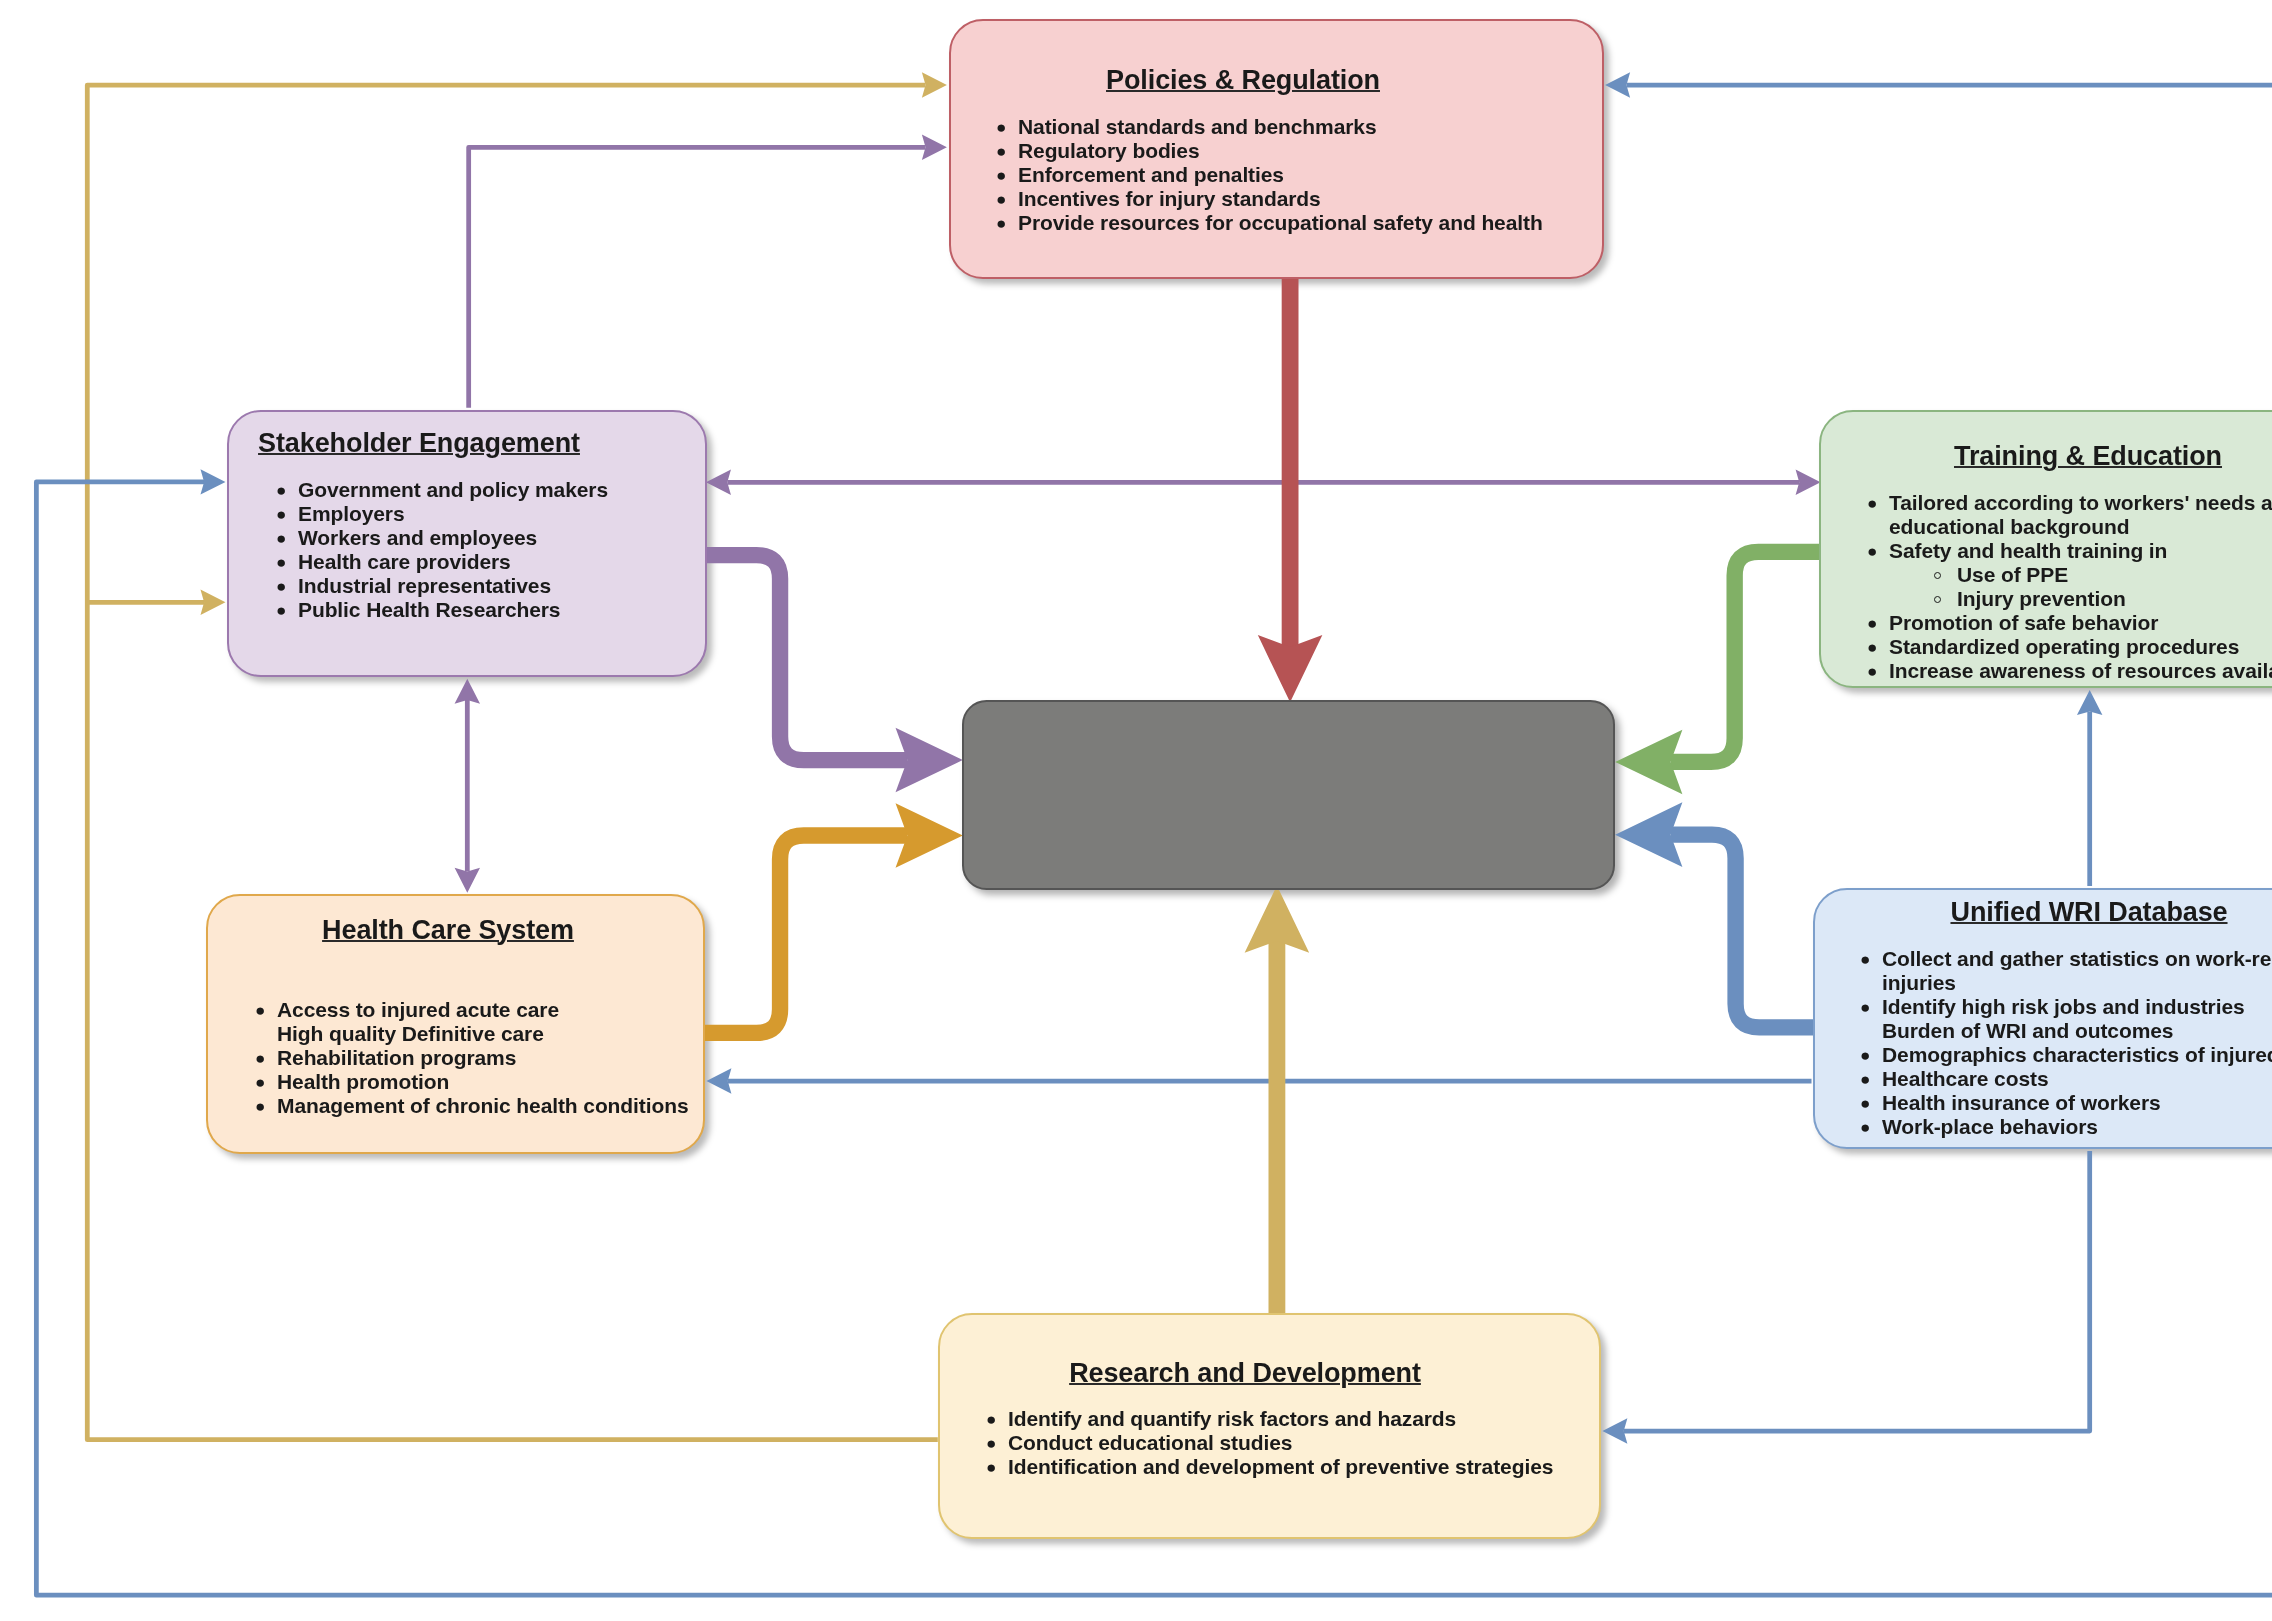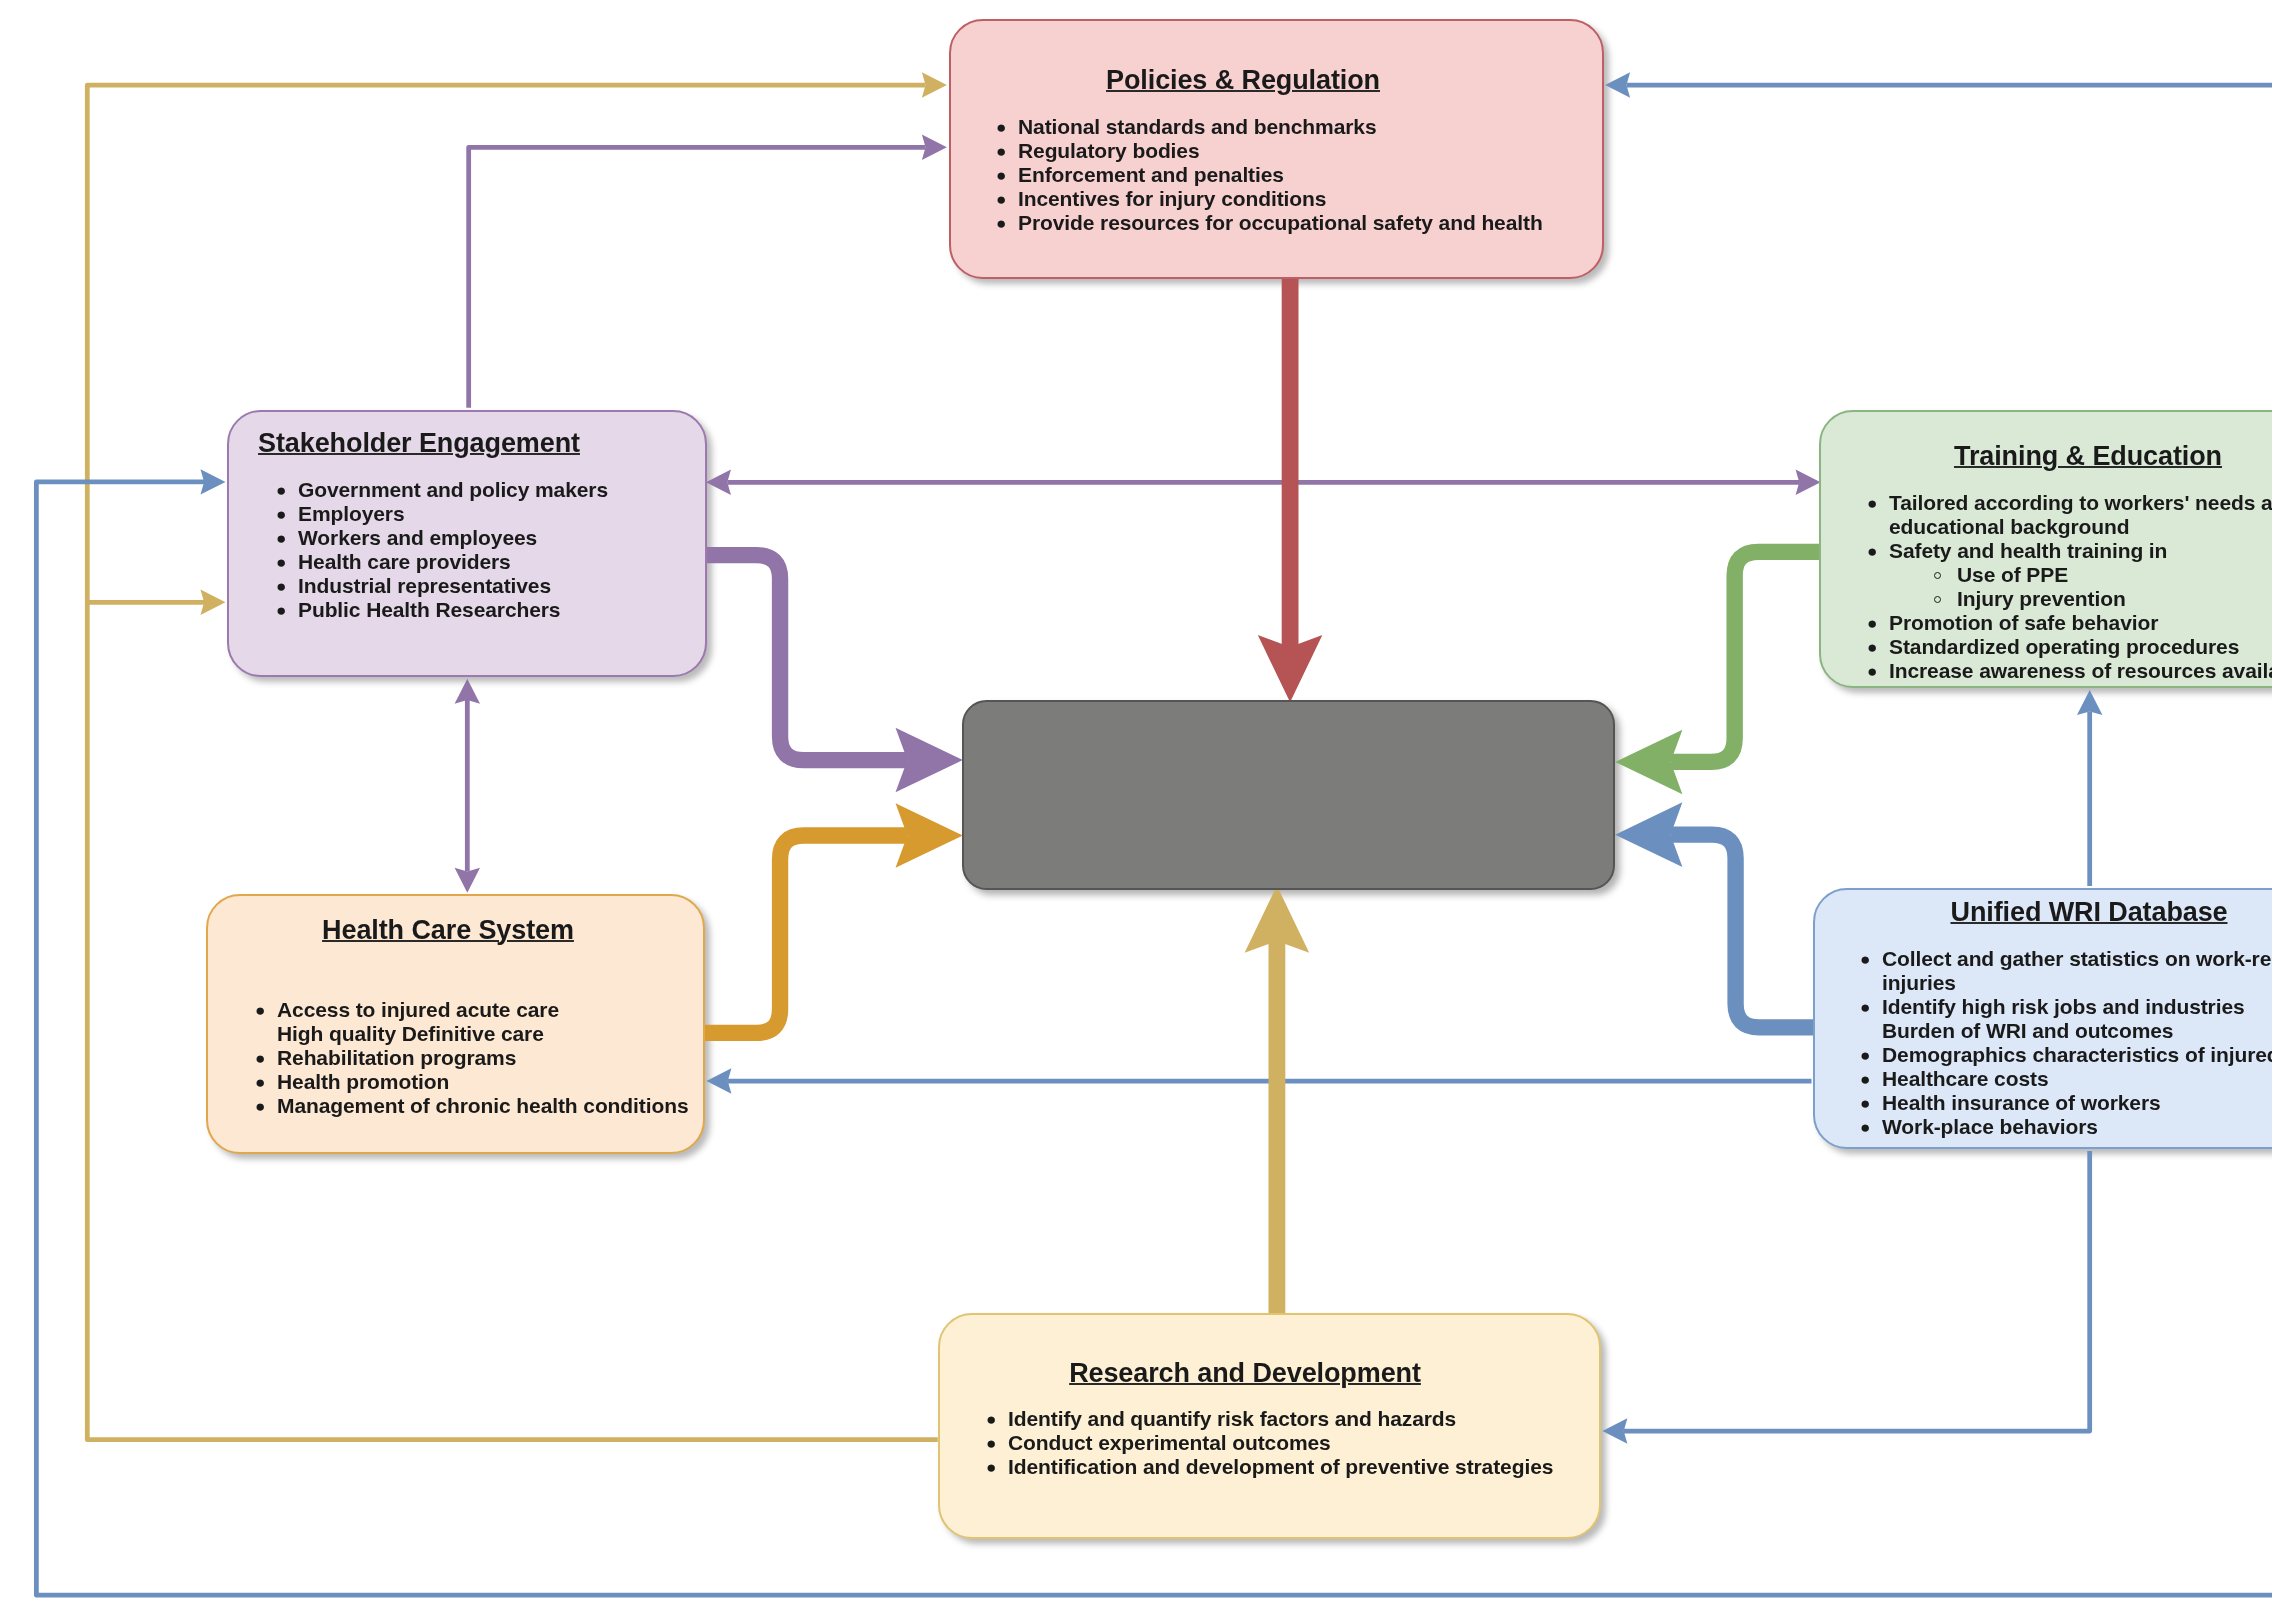--- a/index.html
+++ b/index.html
@@ -108,7 +108,7 @@
       <li><span class="bul">●</span><span>National standards and benchmarks</span></li>
       <li><span class="bul">●</span><span>Regulatory bodies</span></li>
       <li><span class="bul">●</span><span>Enforcement and penalties</span></li>
-      <li><span class="bul">●</span><span>Incentives for injury conditions</span></li>
+      <li><span class="bul">●</span><span>Incentives for injury standards</span></li>
       <li><span class="bul">●</span><span>Provide resources for occupational safety and health</span></li>
 </ul>
 <div class="node" id="node-stakeholder" style="left: 227px; top: 410px; width: 480px; height: 267px; background-color: rgb(228, 216, 233); border-color: rgb(156, 121, 174);"></div>

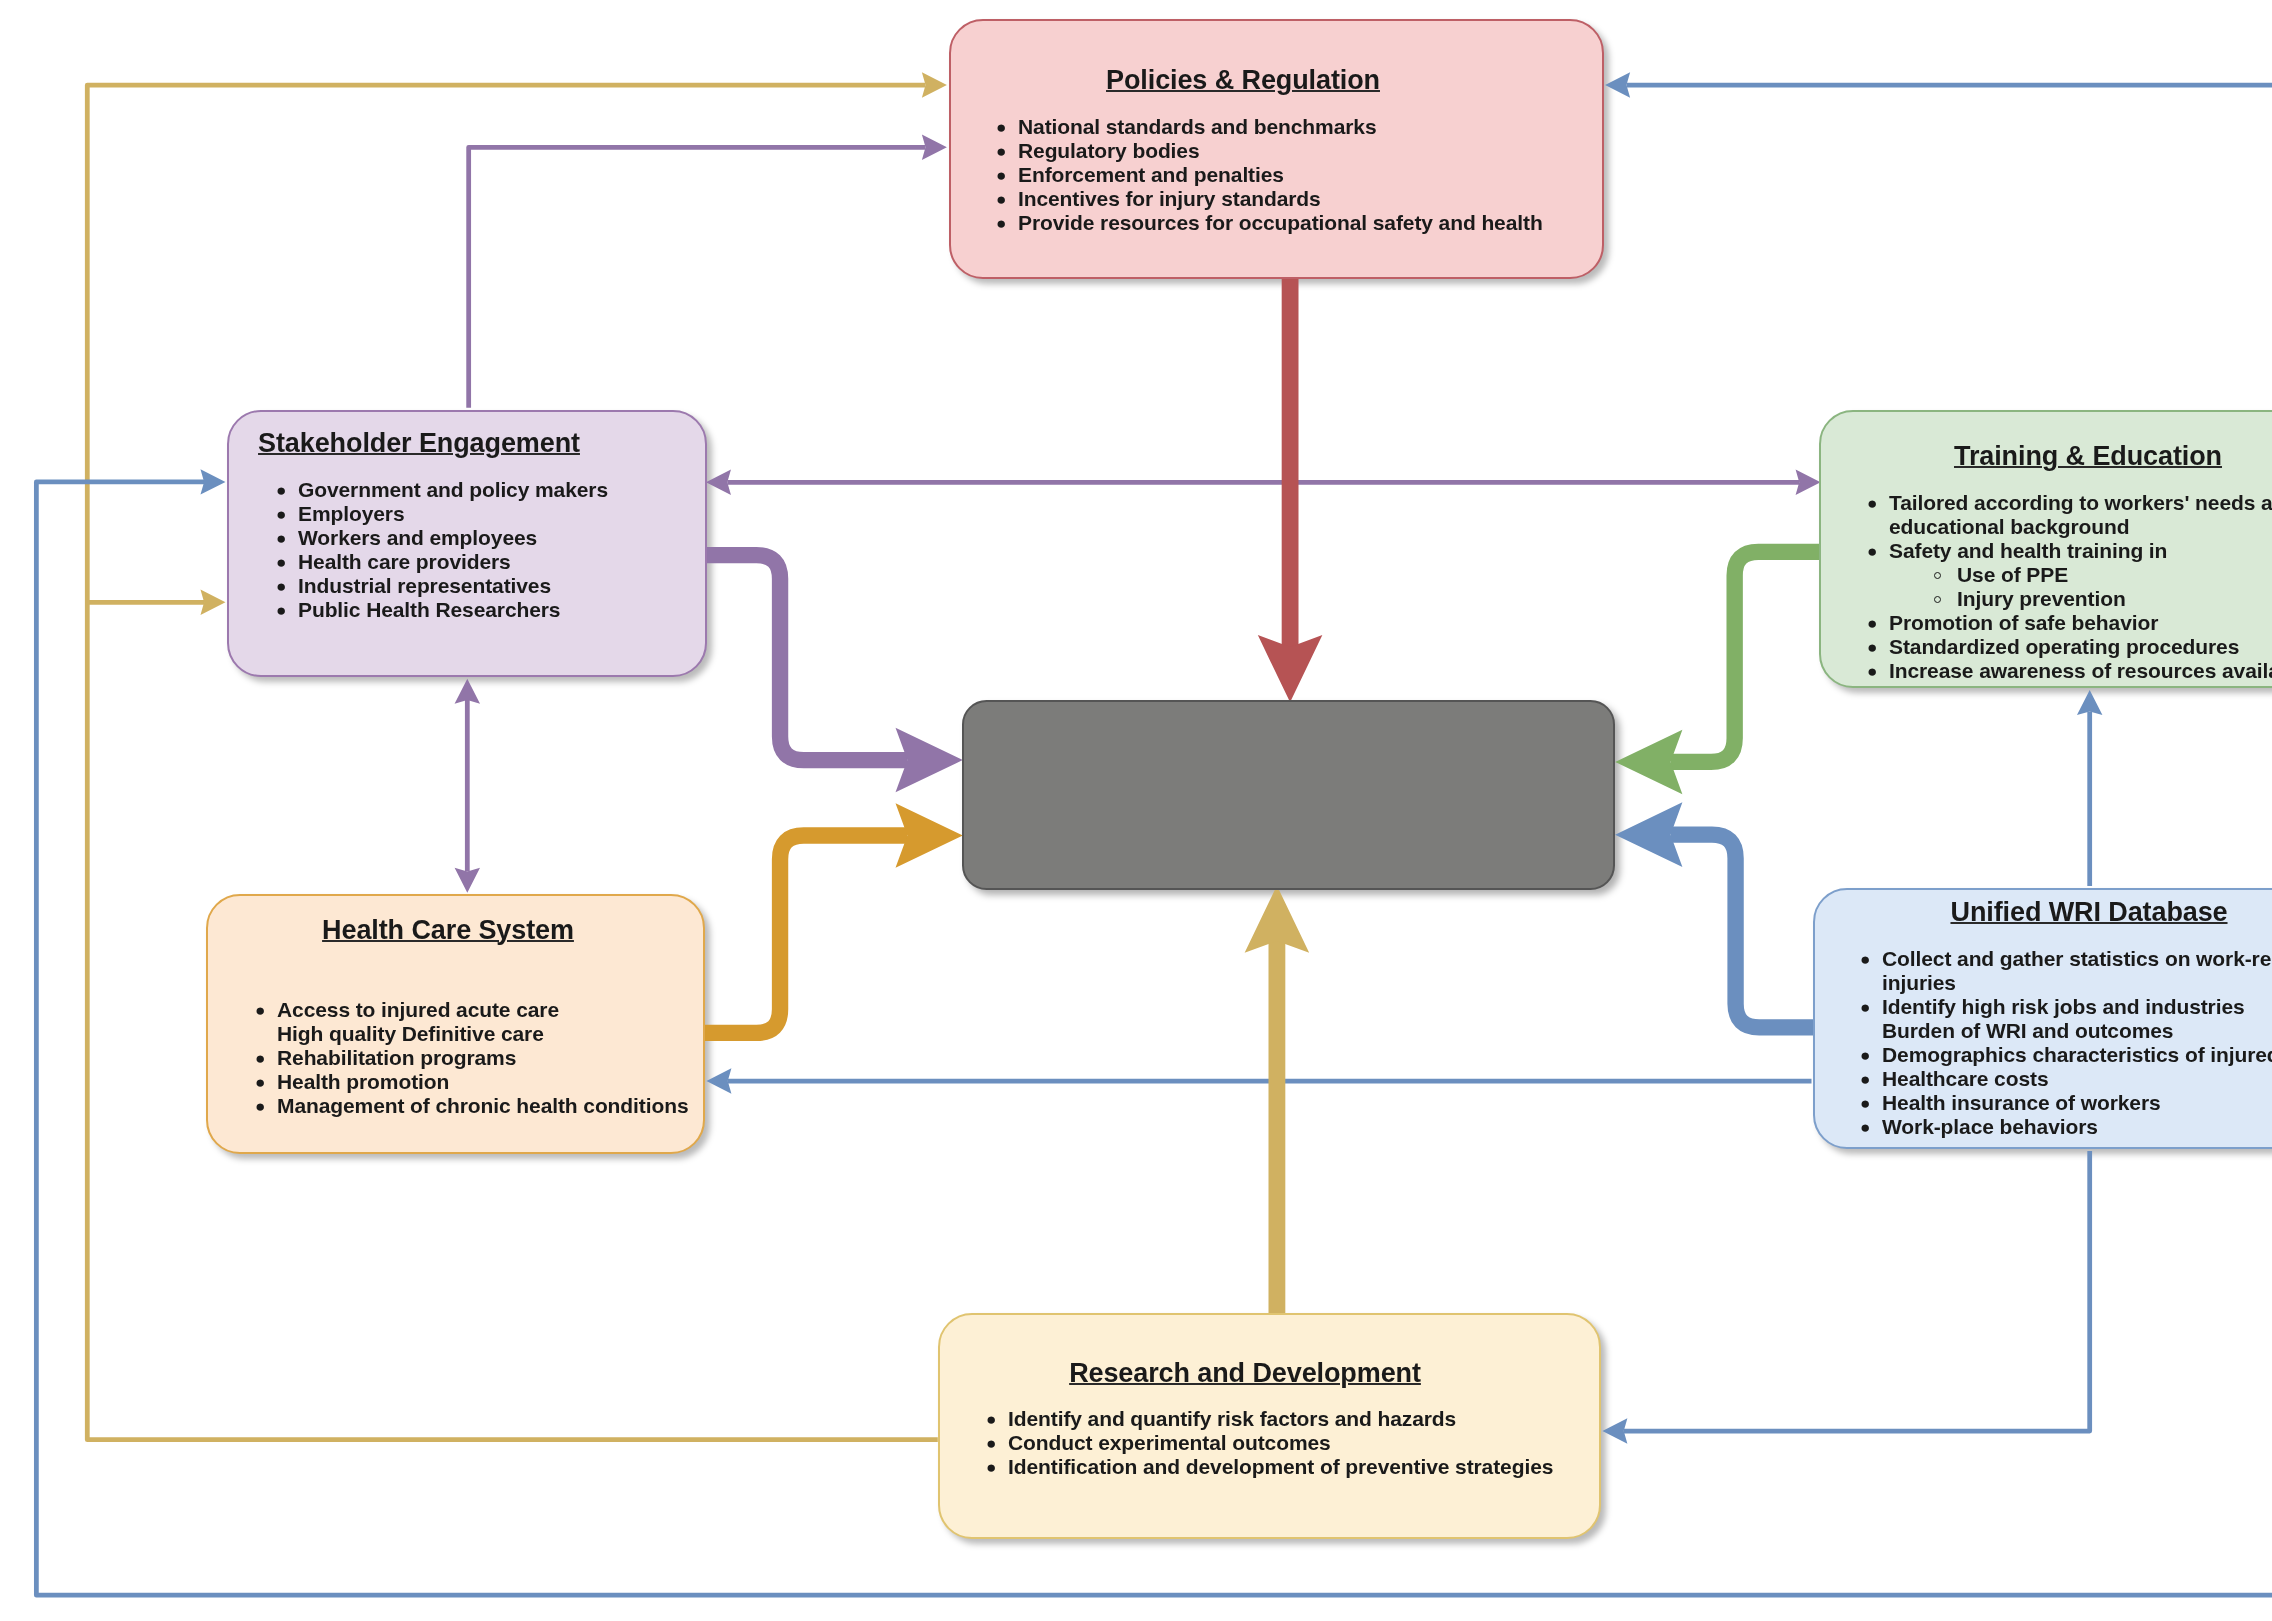--- a/index.html
+++ b/index.html
@@ -156,7 +156,7 @@
 <div class="ttl" style="left:1245px;top:1363px;transform:translateX(-50%);"><u>Research and Development</u></div>
 <ul class="items" style="left:986px;top:1407px;width:591px;">
       <li><span class="bul">●</span><span>Identify and quantify risk factors and hazards</span></li>
-      <li><span class="bul">●</span><span>Conduct experimental outcomes</span></li>
+      <li><span class="bul">●</span><span>Conduct educational studies</span></li>
       <li><span class="bul">●</span><span>Identification and development of preventive strategies</span></li>
 </ul>
 <div id="center" style="left: 962px; top: 700px; width: 653px; height: 190px; background-color: rgb(124, 124, 122); border-color: rgb(85, 85, 85);"></div>

